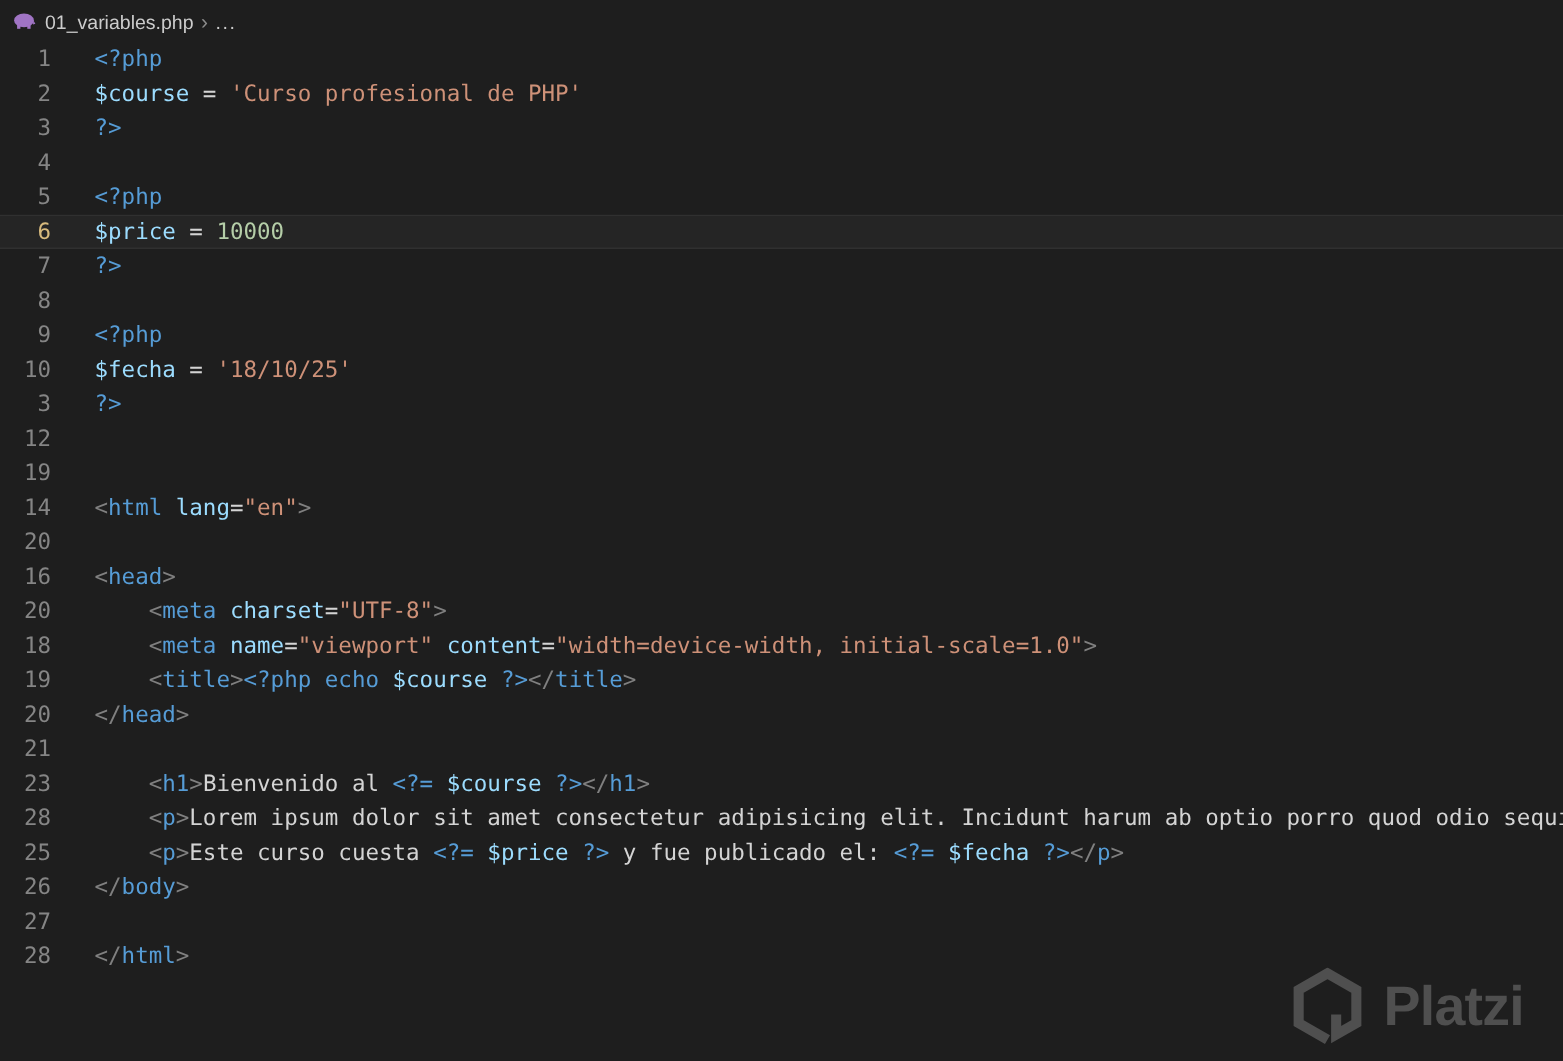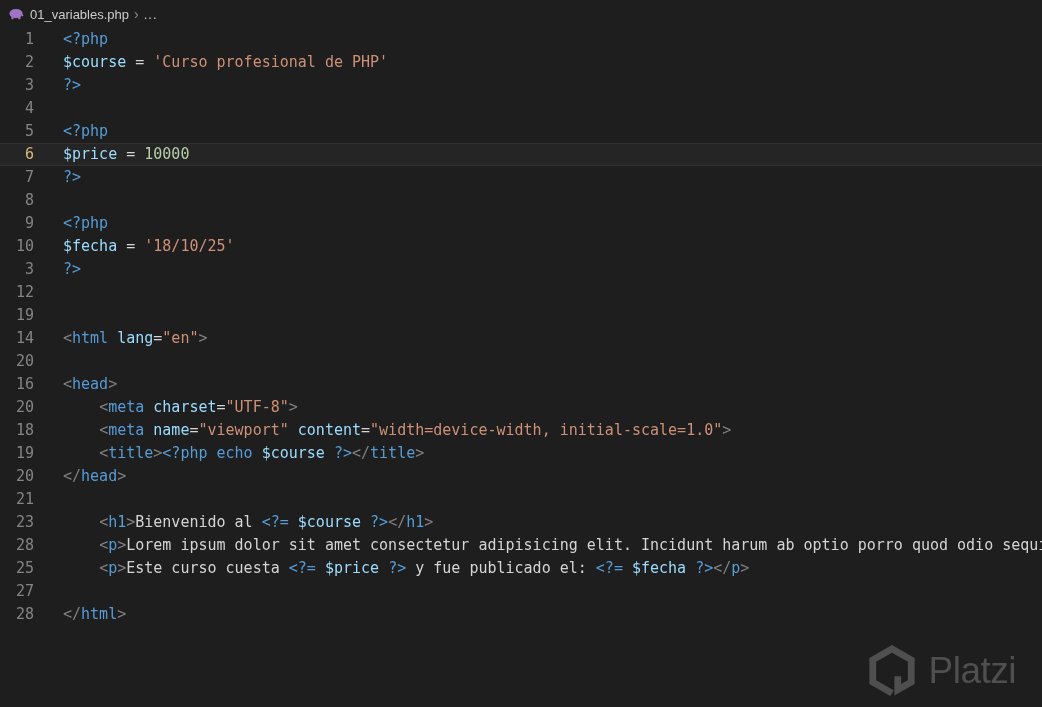--- a/index.html
+++ b/index.html
@@ -176,6 +176,10 @@
         <span class="code"><span class="tk-pl">    </span><span class="tk-punct">&lt;</span><span class="tk-tag">p</span><span class="tk-punct">&gt;</span><span class="tk-txt">Este curso cuesta </span><span class="tk-pt">&lt;?=</span><span class="tk-var"> $price</span><span class="tk-pl"> </span><span class="tk-pt">?&gt;</span><span class="tk-txt"> y fue publicado el: </span><span class="tk-pt">&lt;?=</span><span class="tk-var"> $fecha</span><span class="tk-pl"> </span><span class="tk-pt">?&gt;</span><span class="tk-punct">&lt;/</span><span class="tk-tag">p</span><span class="tk-punct">&gt;</span></span>
       </div>
       <div class="line">
+        <span class="num">26</span>
+        <span class="code"><span class="tk-punct">&lt;/</span><span class="tk-tag">body</span><span class="tk-punct">&gt;</span></span>
+      </div>
+      <div class="line">
         <span class="num">27</span>
         <span class="code"></span>
       </div>

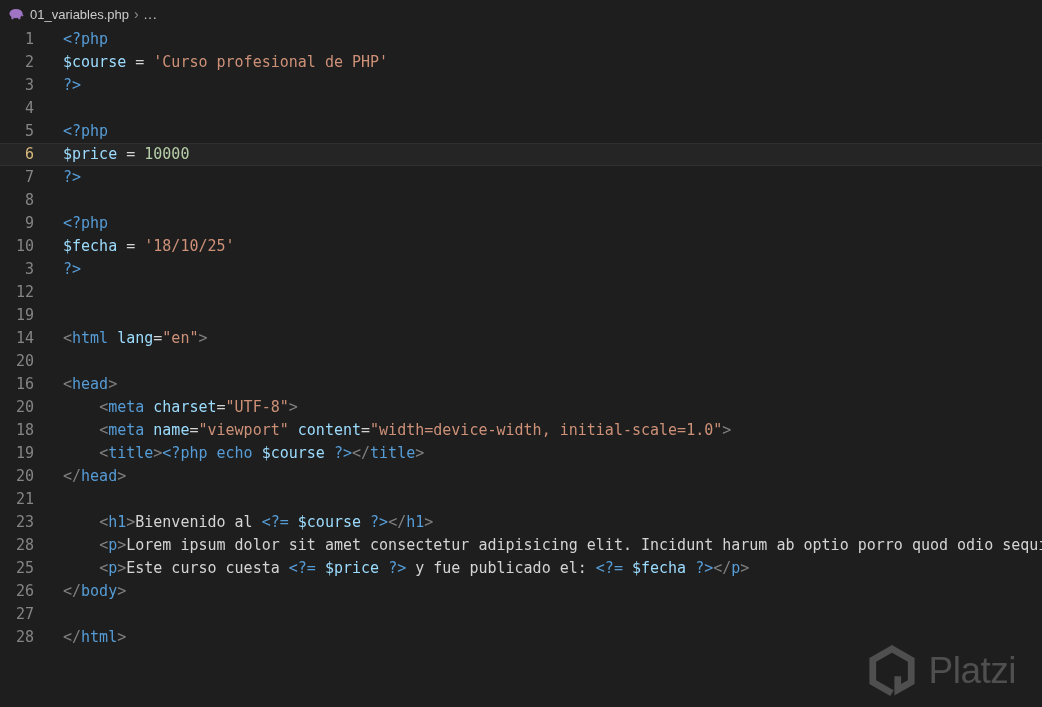--- a/index.html
+++ b/index.html
@@ -58,7 +58,7 @@
   }
   .watermark-text{
     font-family:"Liberation Sans",sans-serif;
-    font-size:37px;font-weight:400;letter-spacing:-0.5px;
+    font-size:37px;font-weight:700;letter-spacing:-0.5px;
     color:var(--c-watermark,#4f4f4f);
   }
 </style>

